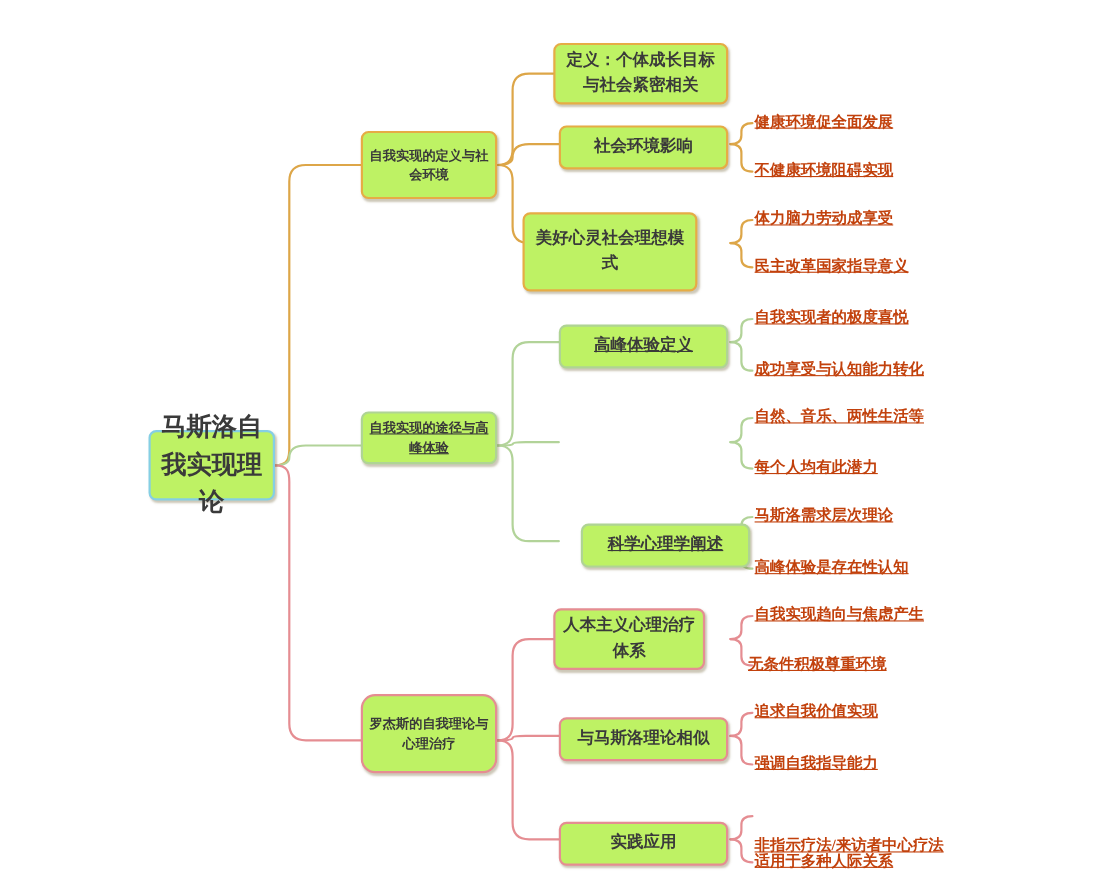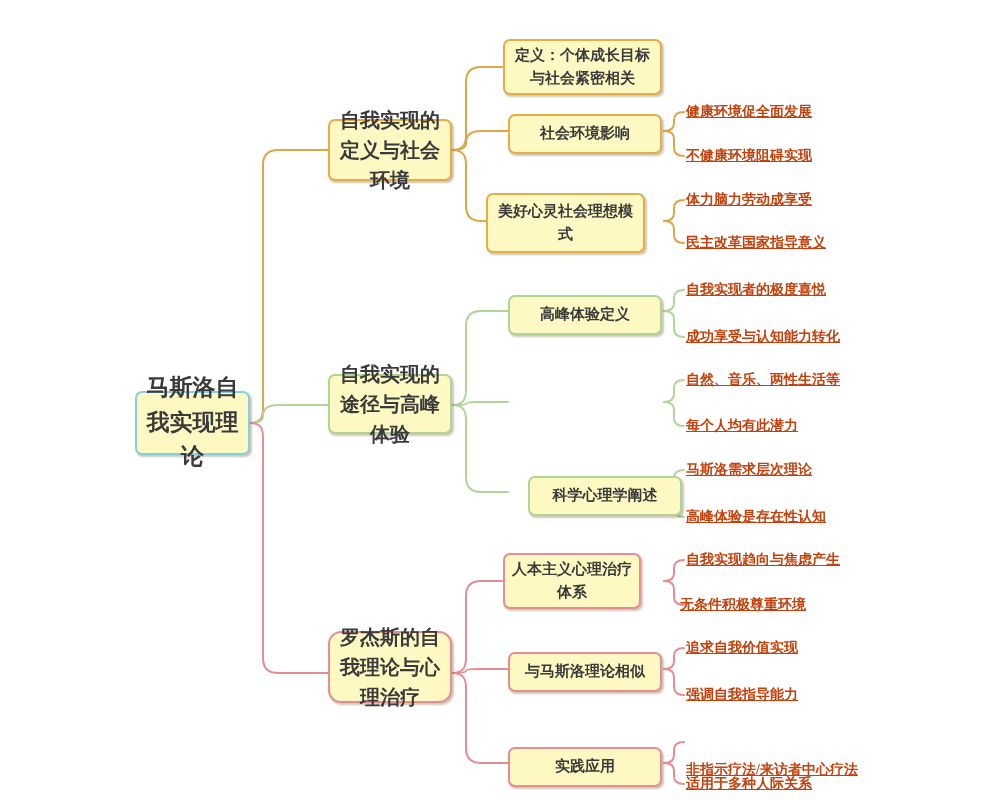--- a/index.html
+++ b/index.html
@@ -10,7 +10,7 @@
   .wires{position:absolute;left:0;top:0;width:1000px;height:800px;}
   .wires path{fill:none;stroke-width:2;stroke-linecap:round;stroke-linejoin:round;}
   .node{
-    position:absolute;box-sizing:border-box;background:#fef9c3;
+    position:absolute;box-sizing:border-box;background:#bef264;
     border:2px solid #999;border-radius:7px;
     display:flex;align-items:center;justify-content:center;text-align:center;
     font-weight:bold;color:#3a3a3a;

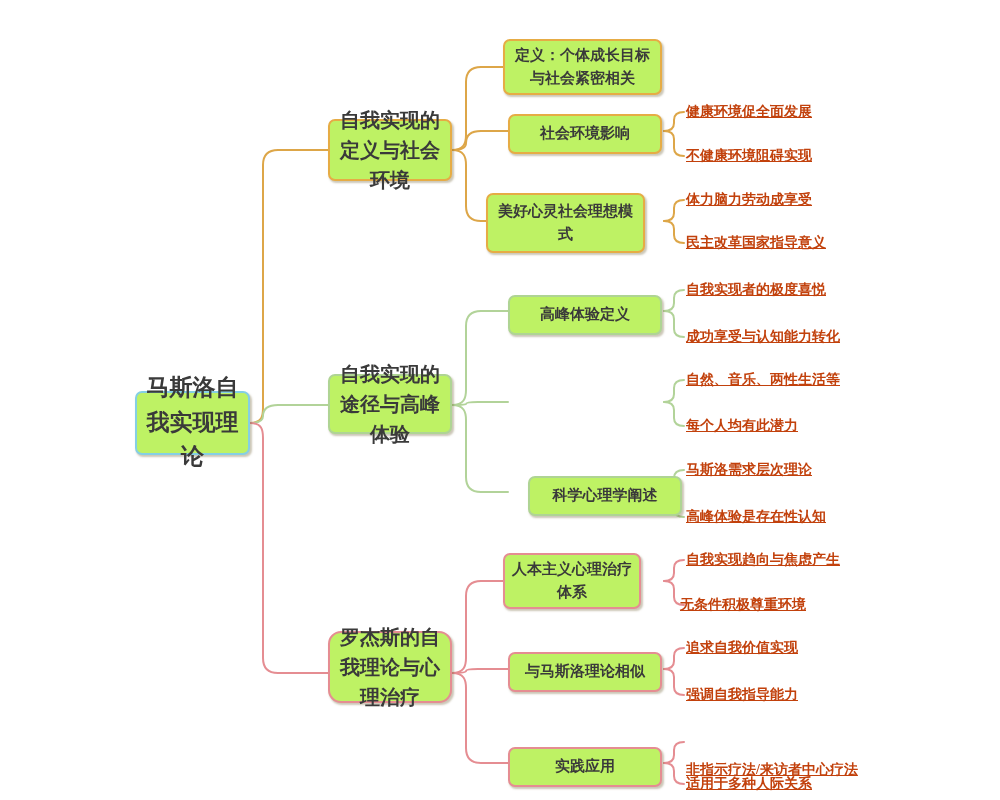--- a/index.html
+++ b/index.html
@@ -18,7 +18,7 @@
     line-height:1.5;padding:18px 5px;
   }
   .root-box{font-size:23px;}
-  .branch-box{font-size:20px;}
+  .branch-box{font-size:12px;}
   .sub-box{font-size:15px;line-height:1.55;}
   .leaf{
     position:absolute;height:20px;line-height:20px;white-space:nowrap;

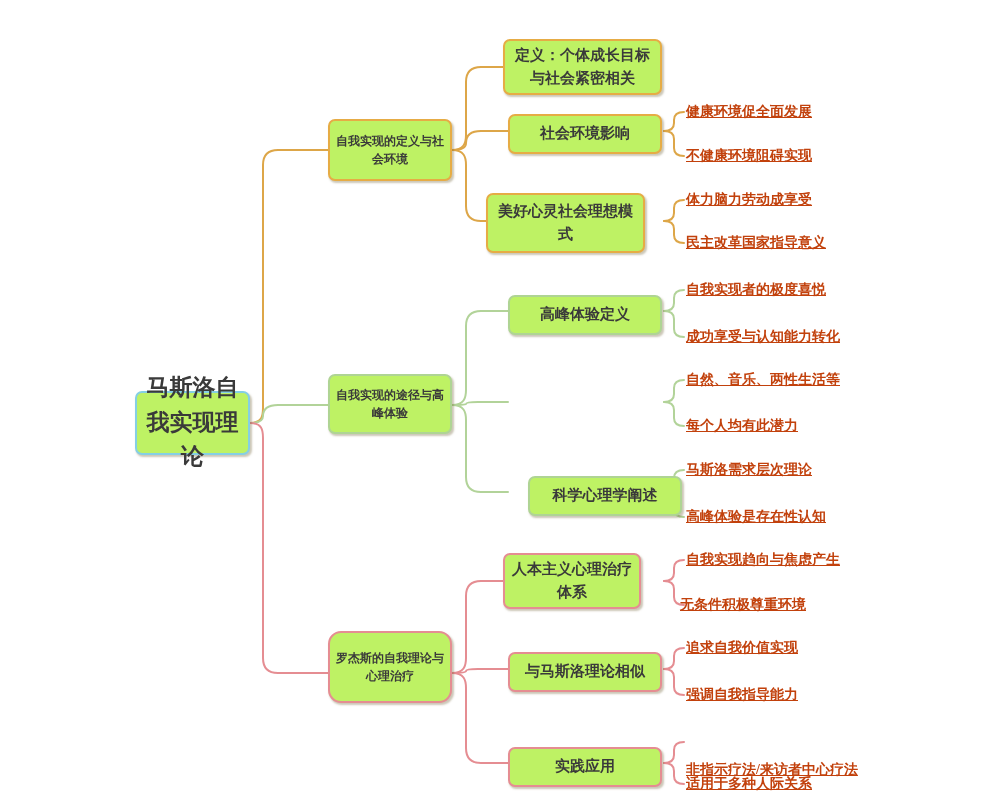--- a/index.html
+++ b/index.html
@@ -83,7 +83,7 @@
 
   <div class="node sub-box bc-orange" style="left:503px;top:39px;width:159px;height:56px;">定义：个体成长目标与社会紧密相关</div>
   <div class="node sub-box bc-orange" style="left:508px;top:114px;width:154px;height:33px;">社会环境影响</div>
-  <div class="node sub-box bc-orange" style="left:486px;top:193px;width:159px;height:60px;">美好心灵社会理想模式</div>
+  <div class="node sub-box bc-orange" style="left:475px;top:193px;width:159px;height:72px;">美好心灵社会理想模式</div>
 
   <div class="node sub-box bc-green" style="left:508px;top:295px;width:154px;height:33px;">高峰体验定义</div>
   <div class="node sub-box bc-green" style="left:508px;top:476px;width:154px;height:33px;margin-left:20px;">科学心理学阐述</div>

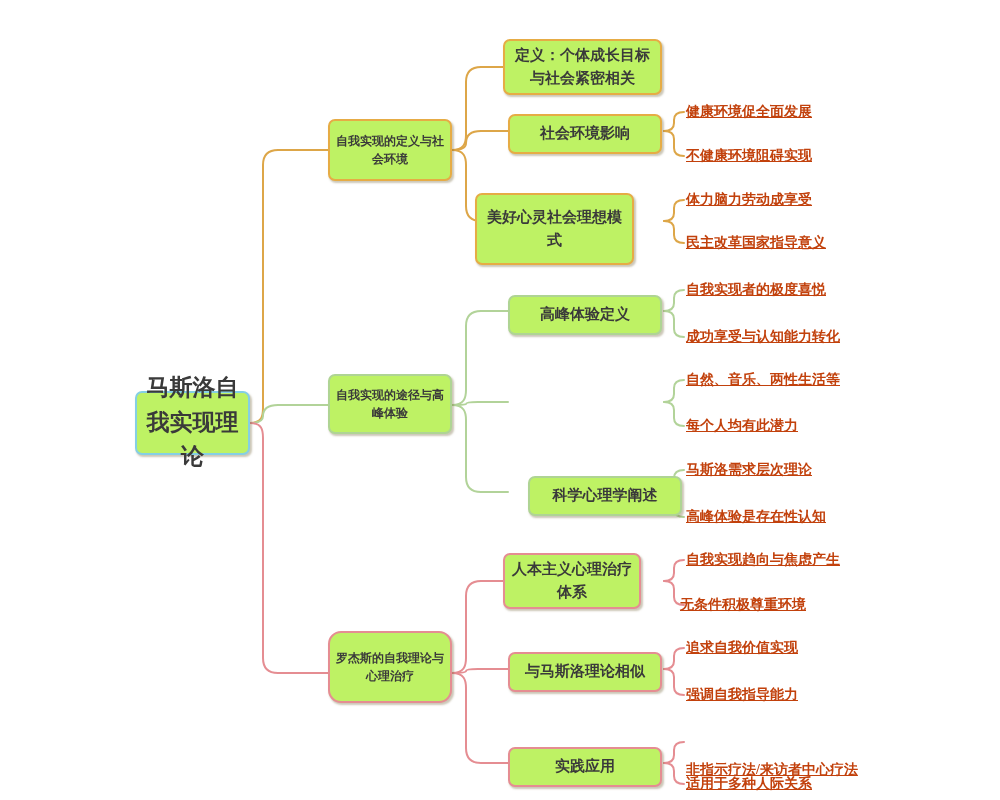--- a/index.html
+++ b/index.html
@@ -26,7 +26,7 @@
   }
   .bc-cyan{border-color:#85cfe4;}
   .bc-orange{border-color:#e6ac45;}
-  .bc-green{border-color:#afd494;}
+  .bc-green{border-color:#afd494;text-decoration:underline;}
   .bc-red{border-color:#e58d92;}
   .st-orange{stroke:#ddA648;}
   .st-green{stroke:#b2d399;}

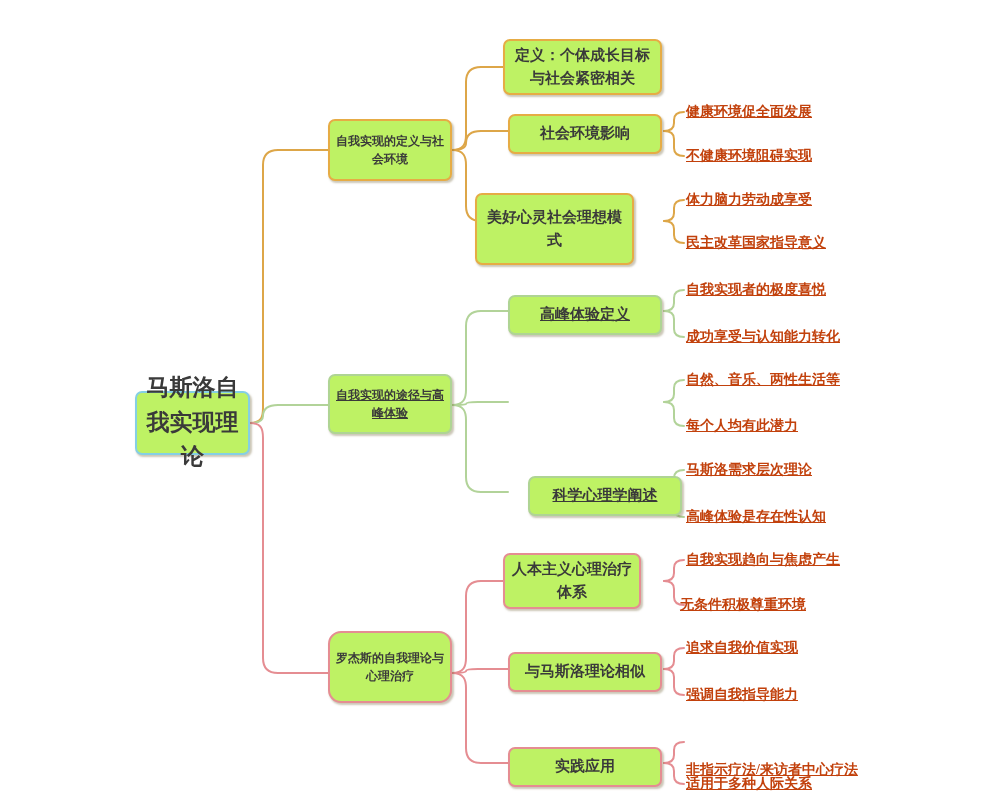--- a/index.html
+++ b/index.html
@@ -78,7 +78,7 @@
   <div class="node root-box bc-cyan" style="left:135px;top:391px;width:115px;height:64px;">马斯洛自我实现理论</div>
 
   <div class="node branch-box bc-orange" style="left:328px;top:119px;width:124px;height:62px;">自我实现的定义与社会环境</div>
-  <div class="node branch-box bc-green" style="left:328px;top:374px;width:124px;height:60px;">自我实现的途径与高峰体验</div>
+  <div class="node branch-box bc-green" style="left:328px;top:374px;width:124px;height:48px;">自我实现的途径与高峰体验</div>
   <div class="node branch-box bc-red" style="left:328px;top:631px;width:124px;height:72px;border-radius:13px;">罗杰斯的自我理论与心理治疗</div>
 
   <div class="node sub-box bc-orange" style="left:503px;top:39px;width:159px;height:56px;">定义：个体成长目标与社会紧密相关</div>

